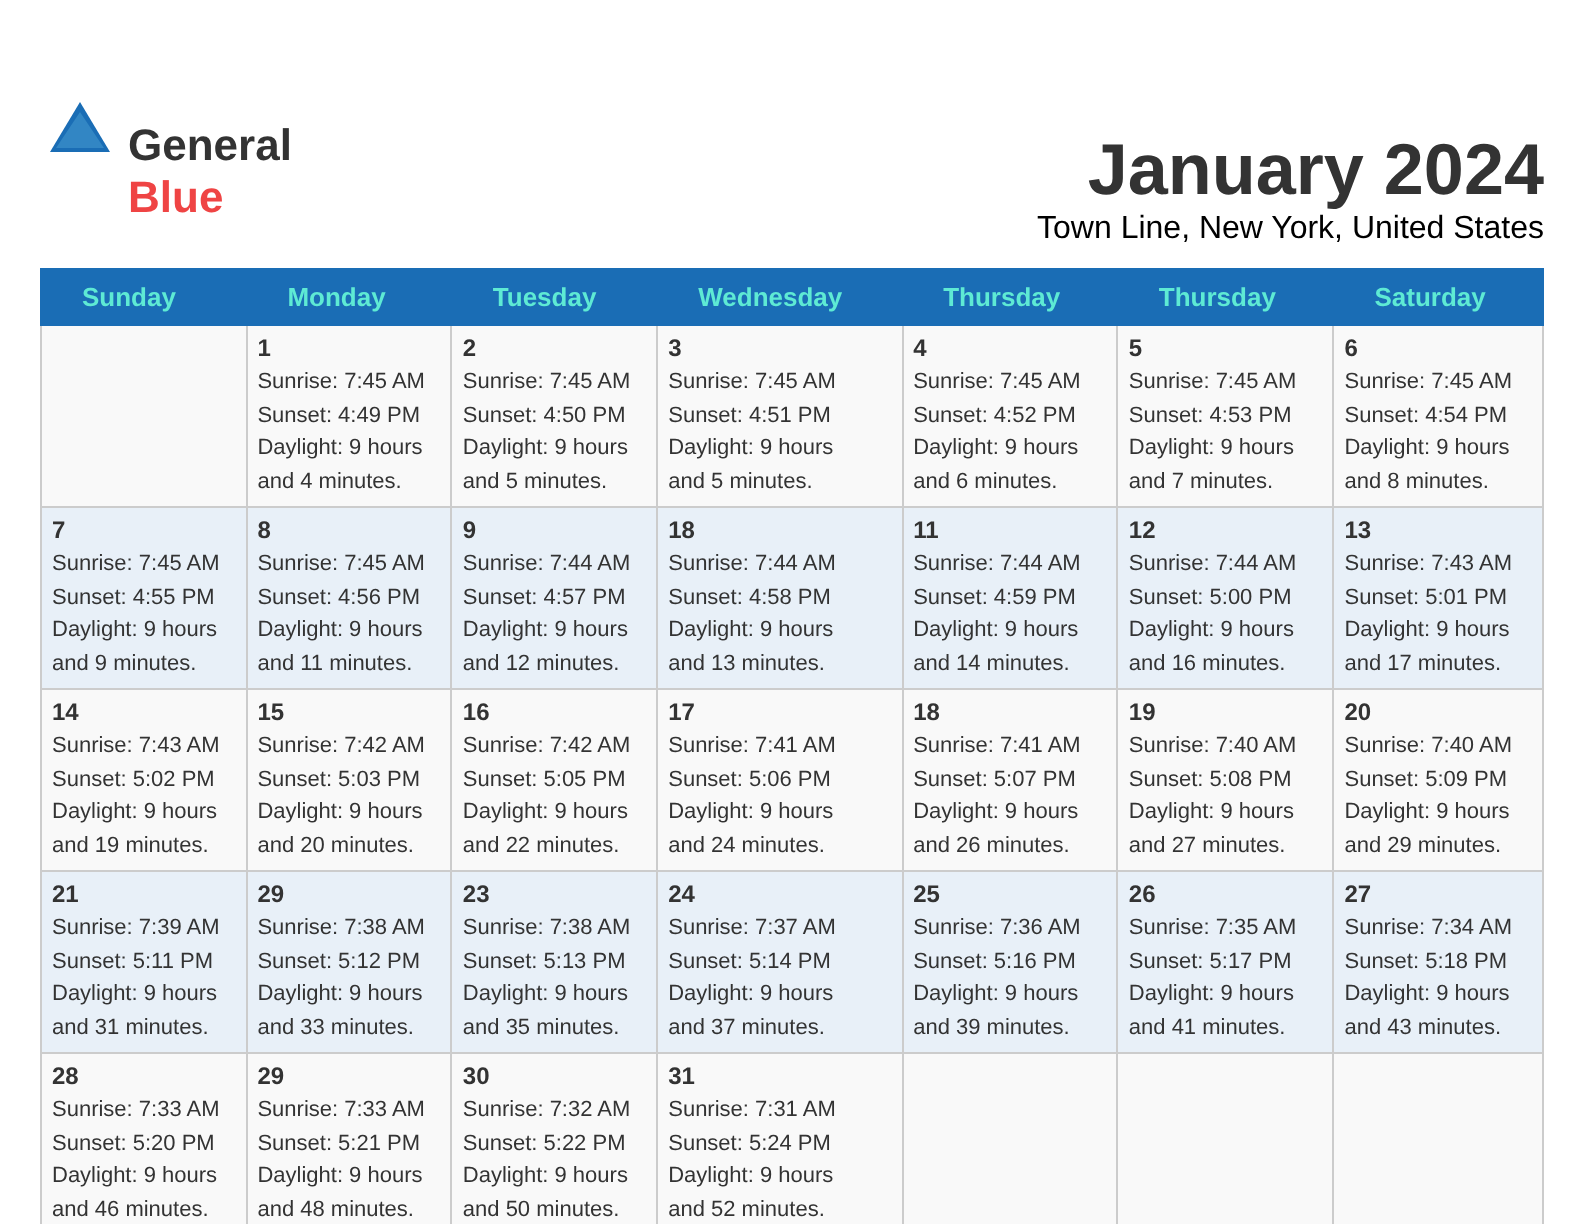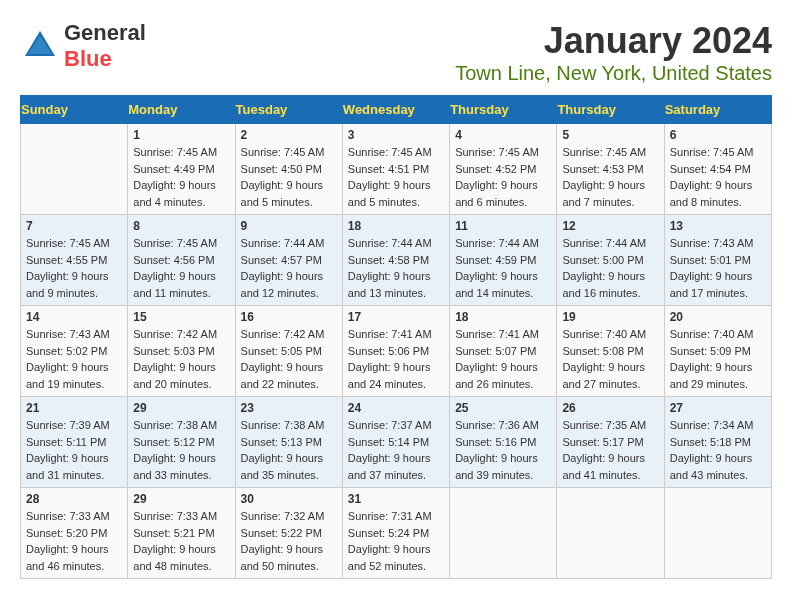--- a/index.html
+++ b/index.html
@@ -25,7 +25,7 @@
       font-weight: bold;
       color: #333;
     }
-    .logo-text .general { display: block; }
+    .logo-text .general { display: block; margin-top: 40px; }
     .logo-text .blue { color: #ef4444; display: block; }
     .logo-icon {
       width: 40px;

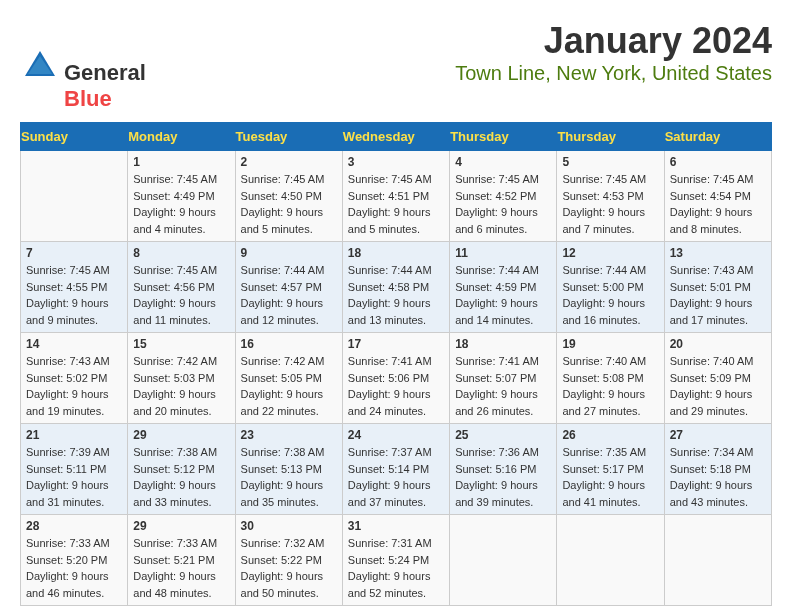--- a/index.html
+++ b/index.html
@@ -39,6 +39,7 @@
       font-size: 36px;
       font-weight: bold;
       color: #333;
+      margin-top: 44px;
     }
     .location-title {
       font-size: 20px;

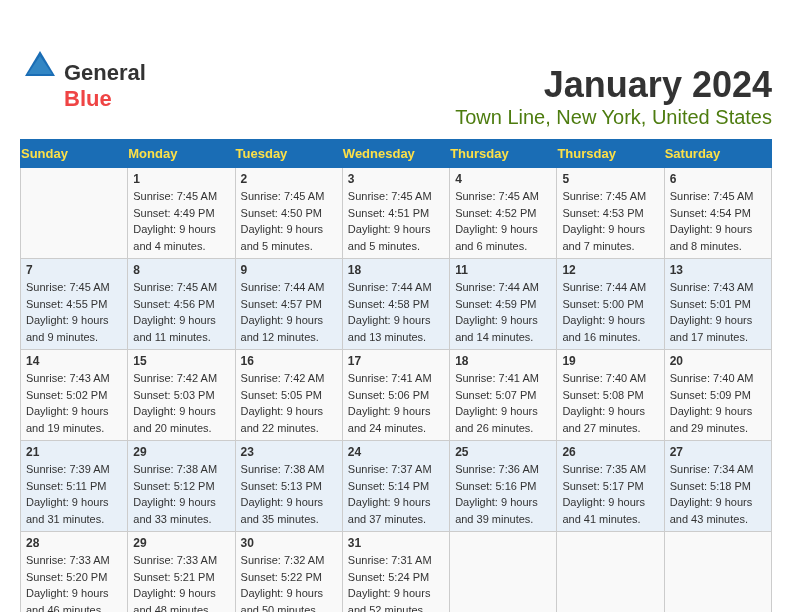--- a/index.html
+++ b/index.html
@@ -42,8 +42,8 @@
       margin-top: 44px;
     }
     .location-title {
-      font-size: 20px;
-      color: #4d7c0f;
+      font-size: 16px;
+      color: #000000;
       margin-left: 13px;
     }
     table {

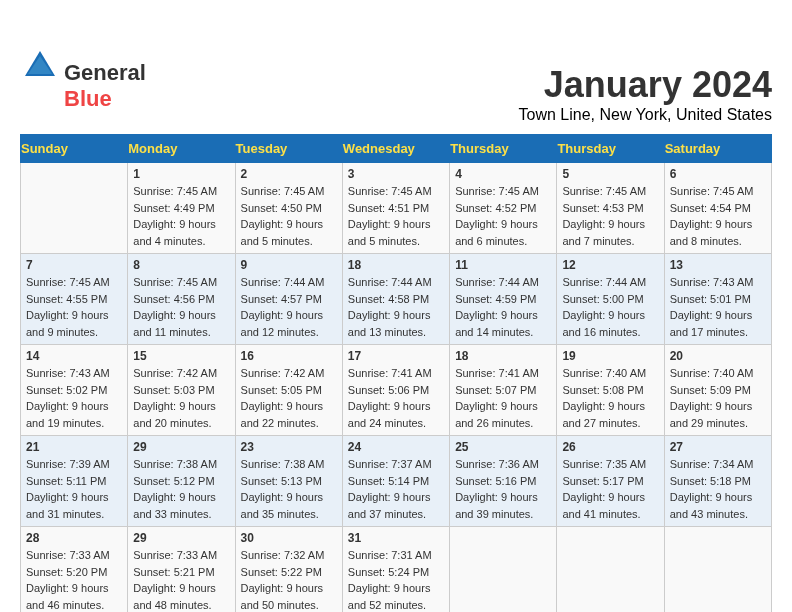--- a/index.html
+++ b/index.html
@@ -52,8 +52,8 @@
     }
     thead tr th {
       background-color: #1a6db5;
-      color: #fde047;
-      padding: 6px 0;
+      color: #5eead4;
+      padding: 6px 20px;
       font-size: 13px;
       text-align: left;
       border: 1px solid #1a6db5;

